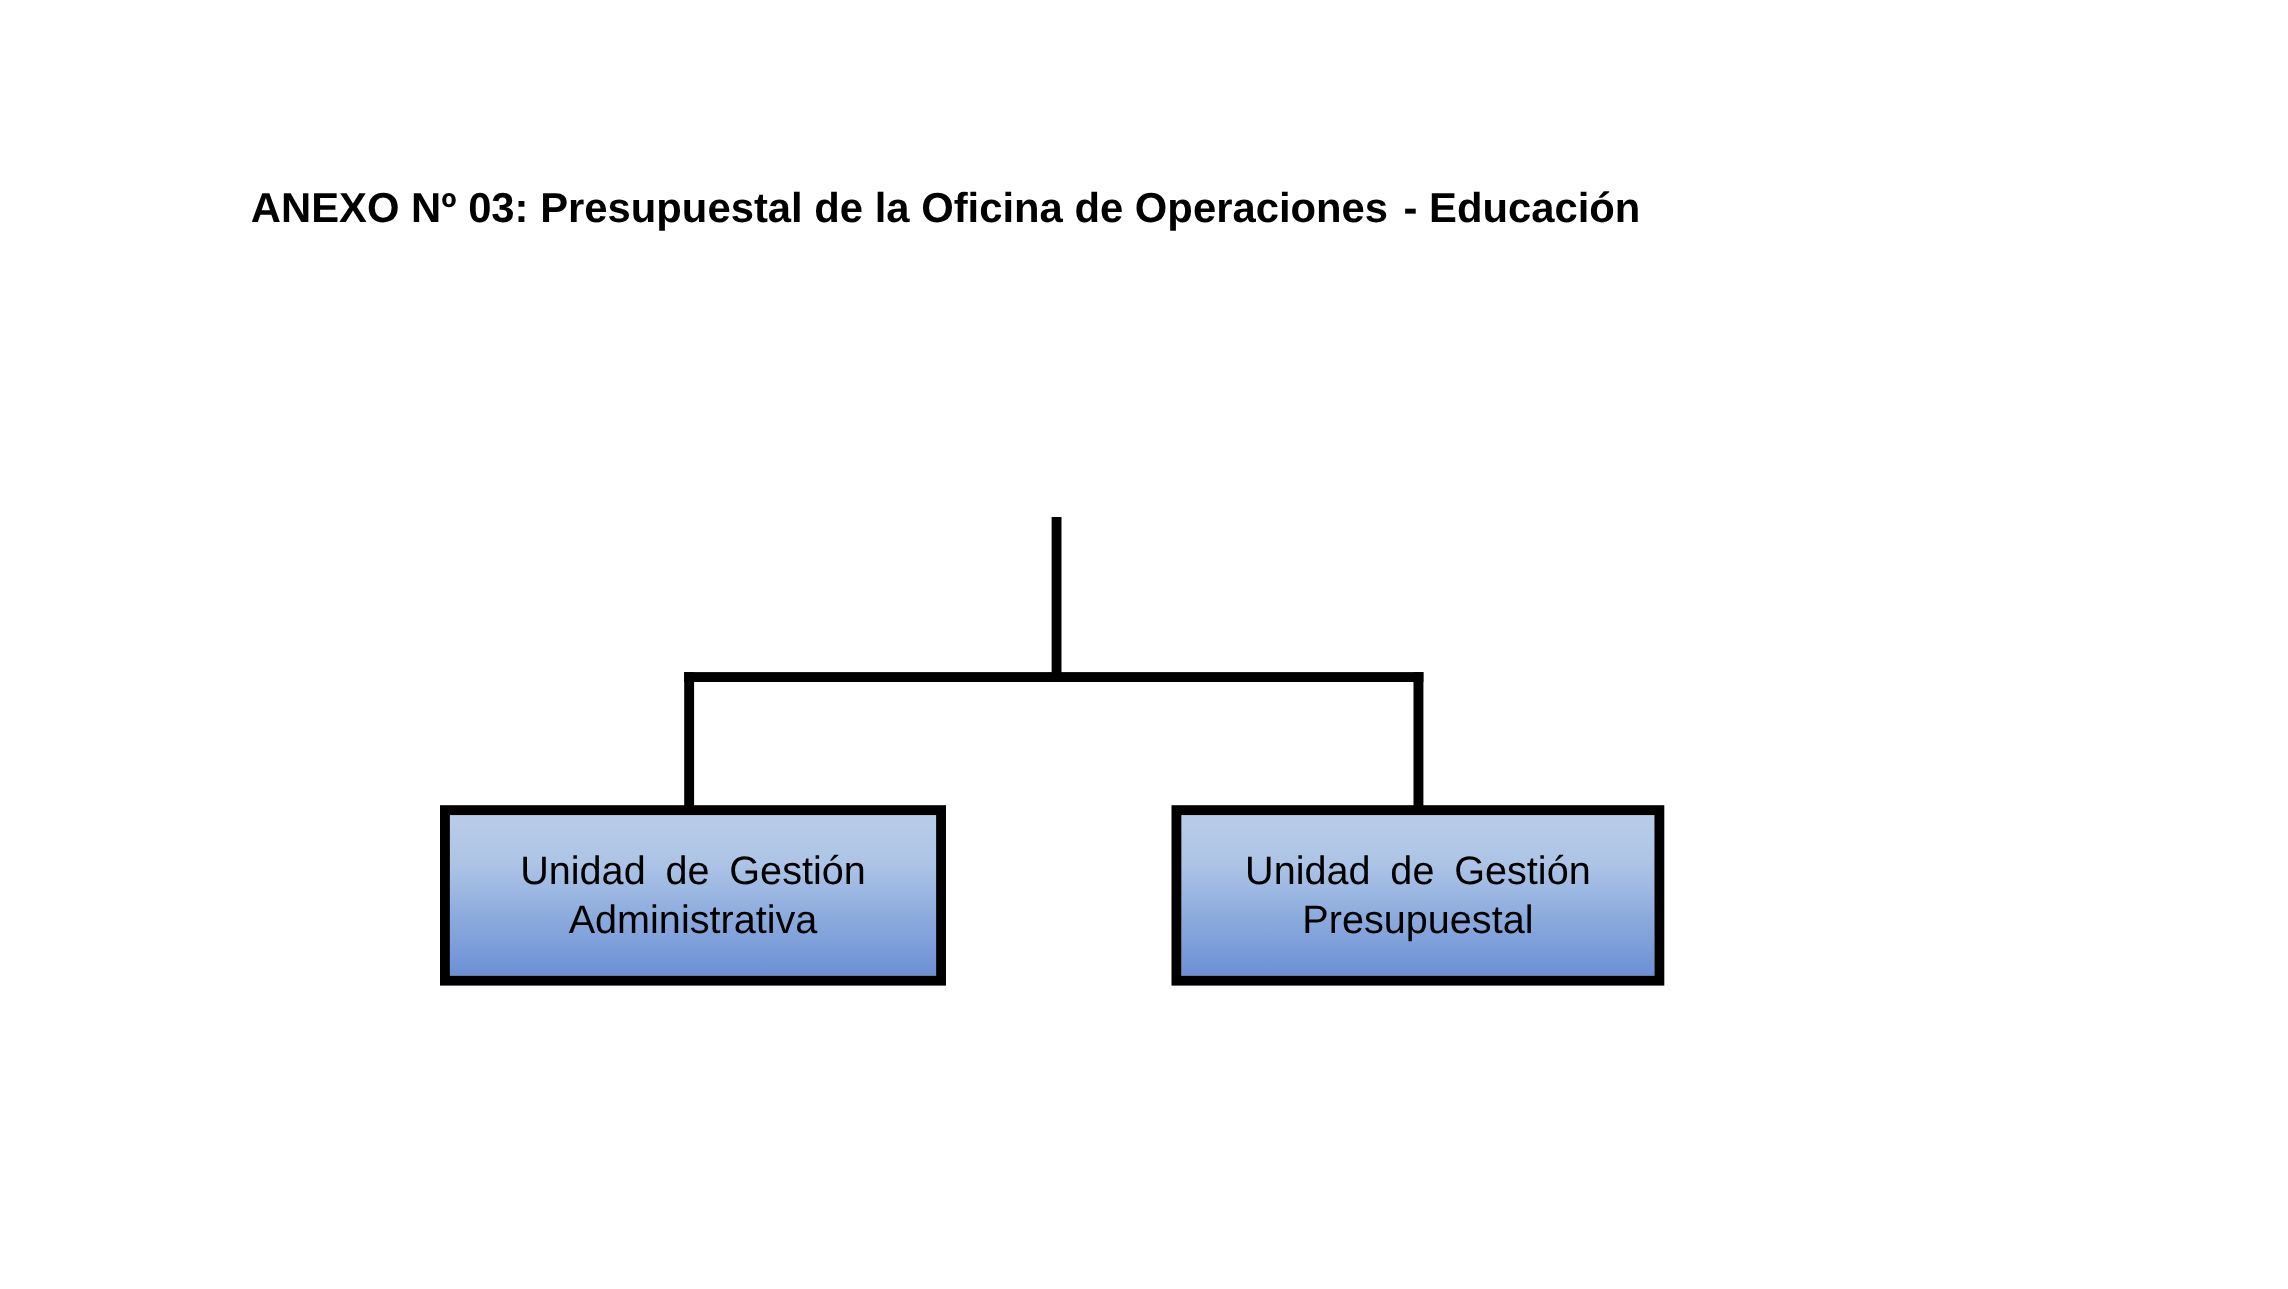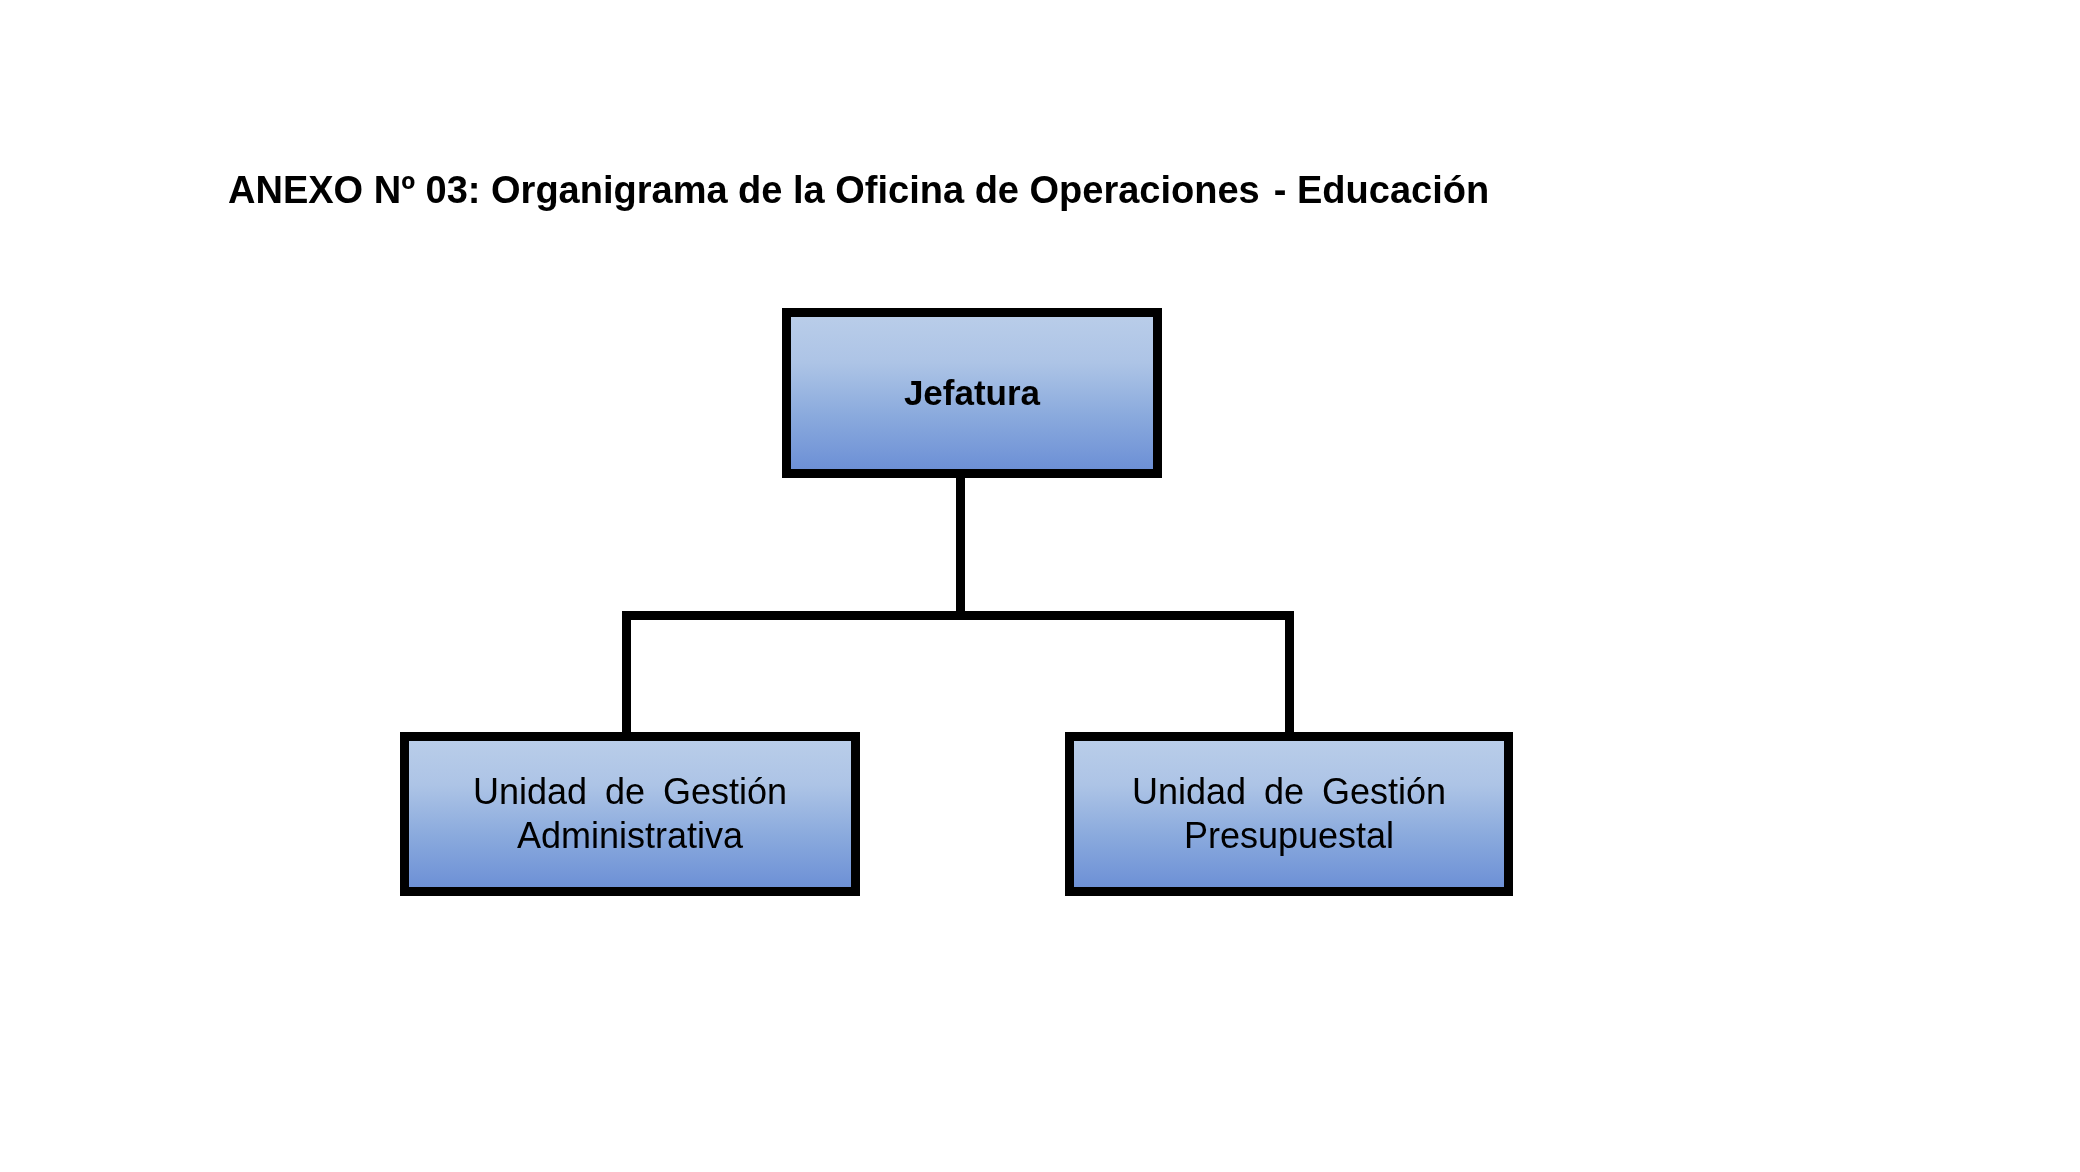--- a/index.html
+++ b/index.html
@@ -131,7 +131,7 @@
 
 <div id="canvas">
 
-  <div id="chart-title"><span>ANEXO Nº 03: Organigrama de la Oficina de Operaciones</span><span class="title-sep"></span><span>- Educación</span></div>
+  <div id="chart-title"><span>ANEXO Nº 03: Presupuestal de la Oficina de Operaciones</span><span class="title-sep"></span><span>- Educación</span></div>
 
   <div class="connector" id="connector-trunk"></div>
   <div class="connector" id="connector-crossbar"></div>

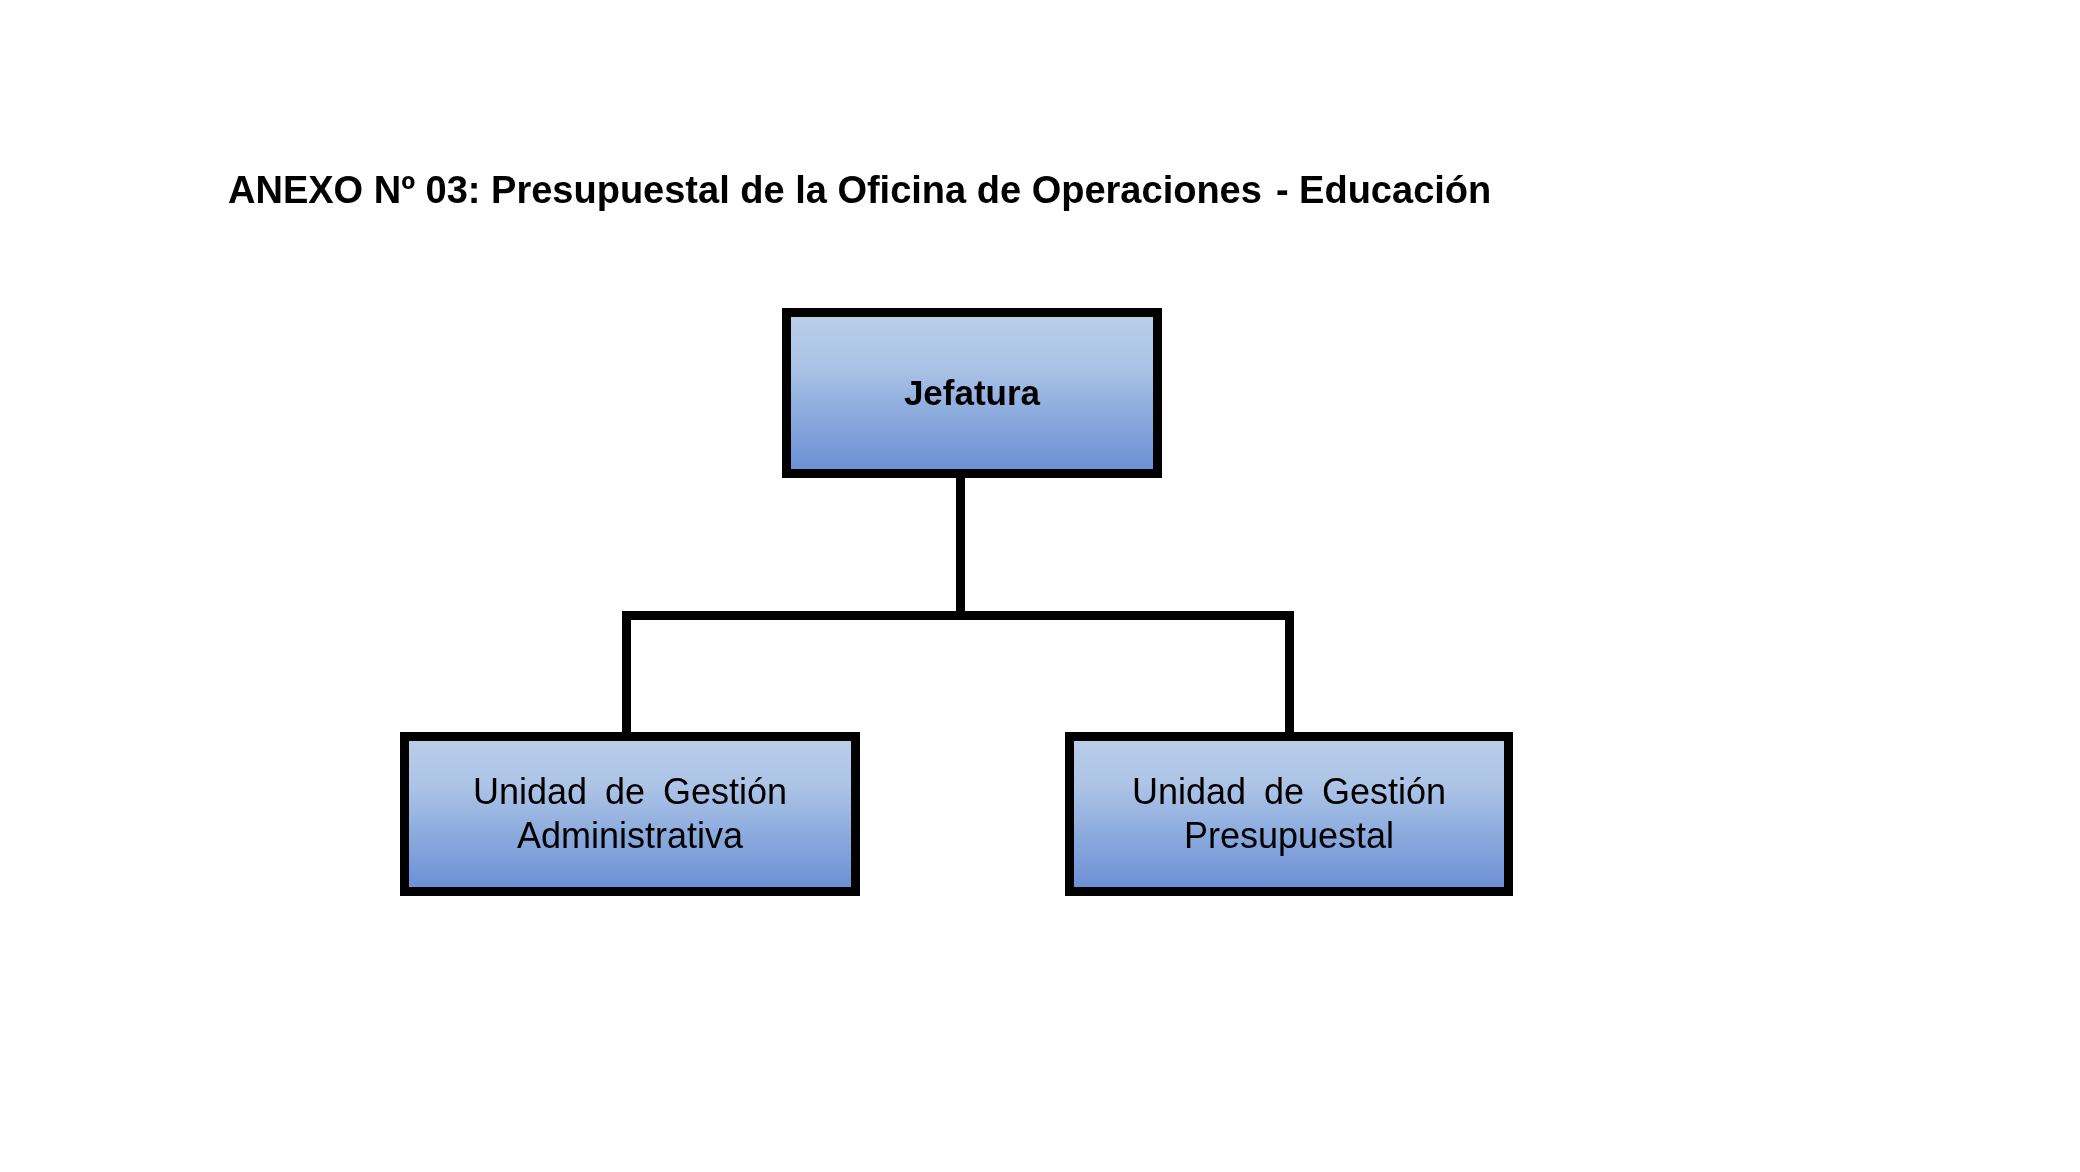--- a/index.html
+++ b/index.html
@@ -138,9 +138,6 @@
   <div class="connector" id="connector-drop-left"></div>
   <div class="connector" id="connector-drop-right"></div>
 
-  <div class="org-box" id="box-jefatura">
-    <span class="box-label">Jefatura</span>
-  </div>
 
   <div class="org-box" id="box-administrativa">
     <span class="box-label">Unidad de Gestión

